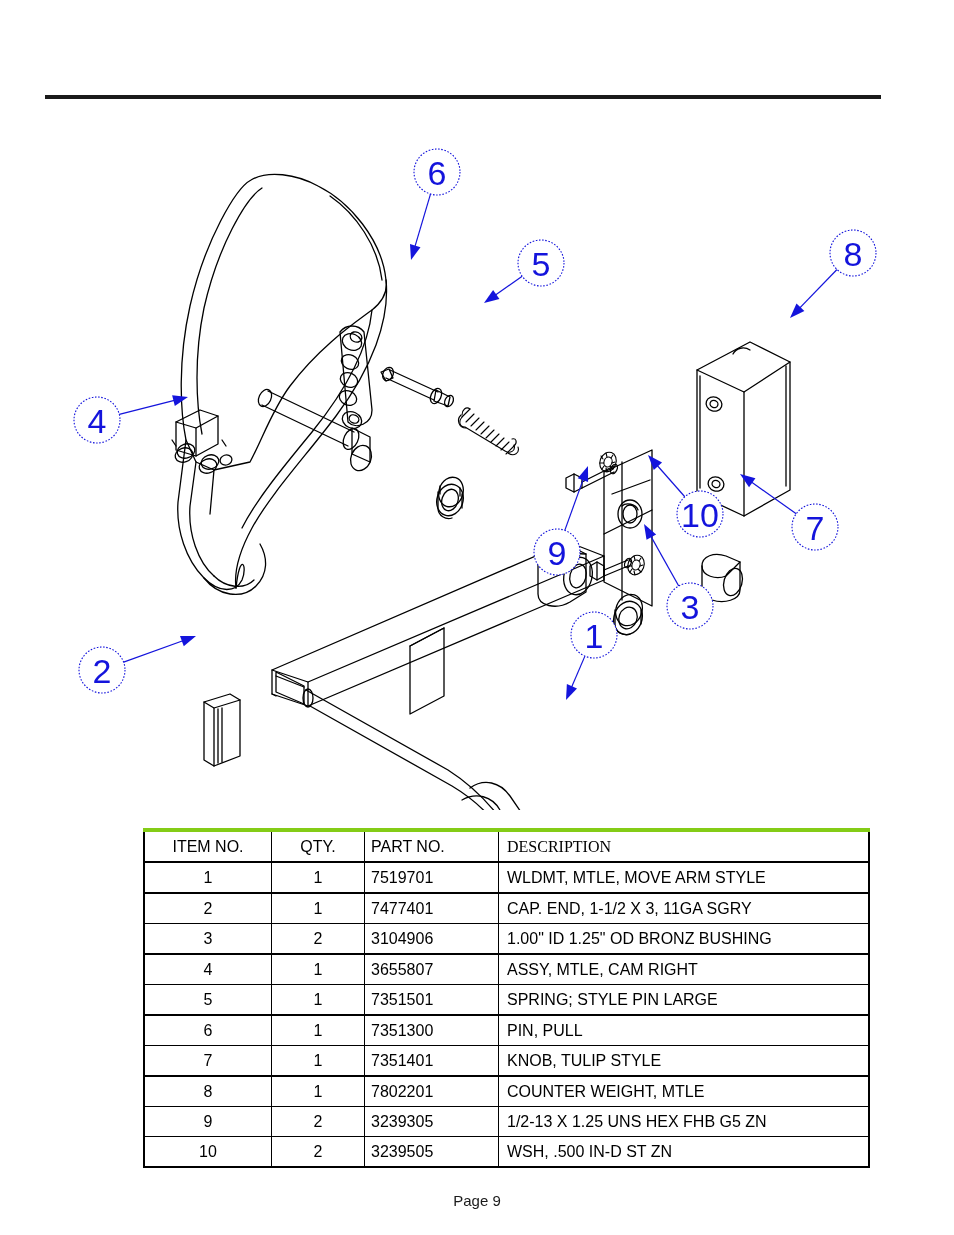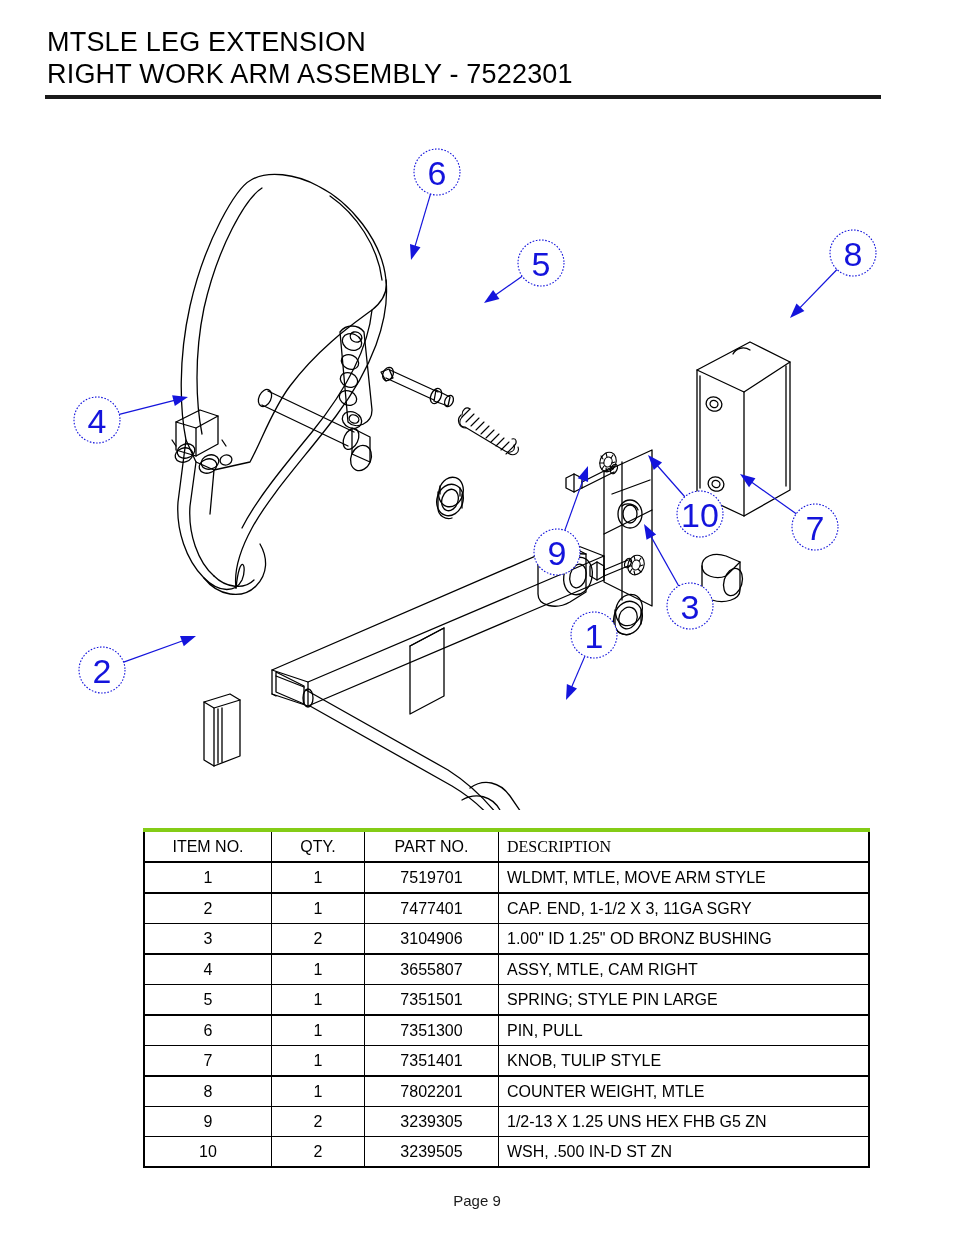--- a/index.html
+++ b/index.html
@@ -115,10 +115,6 @@
 
 <div id="page">
 
-  <div class="header">
-    <div class="line">MTSLE LEG EXTENSION</div>
-    <div class="line">RIGHT WORK ARM ASSEMBLY - 7522301</div>
-  </div>
   <div class="header-rule"></div>
 
   <div class="drawing">

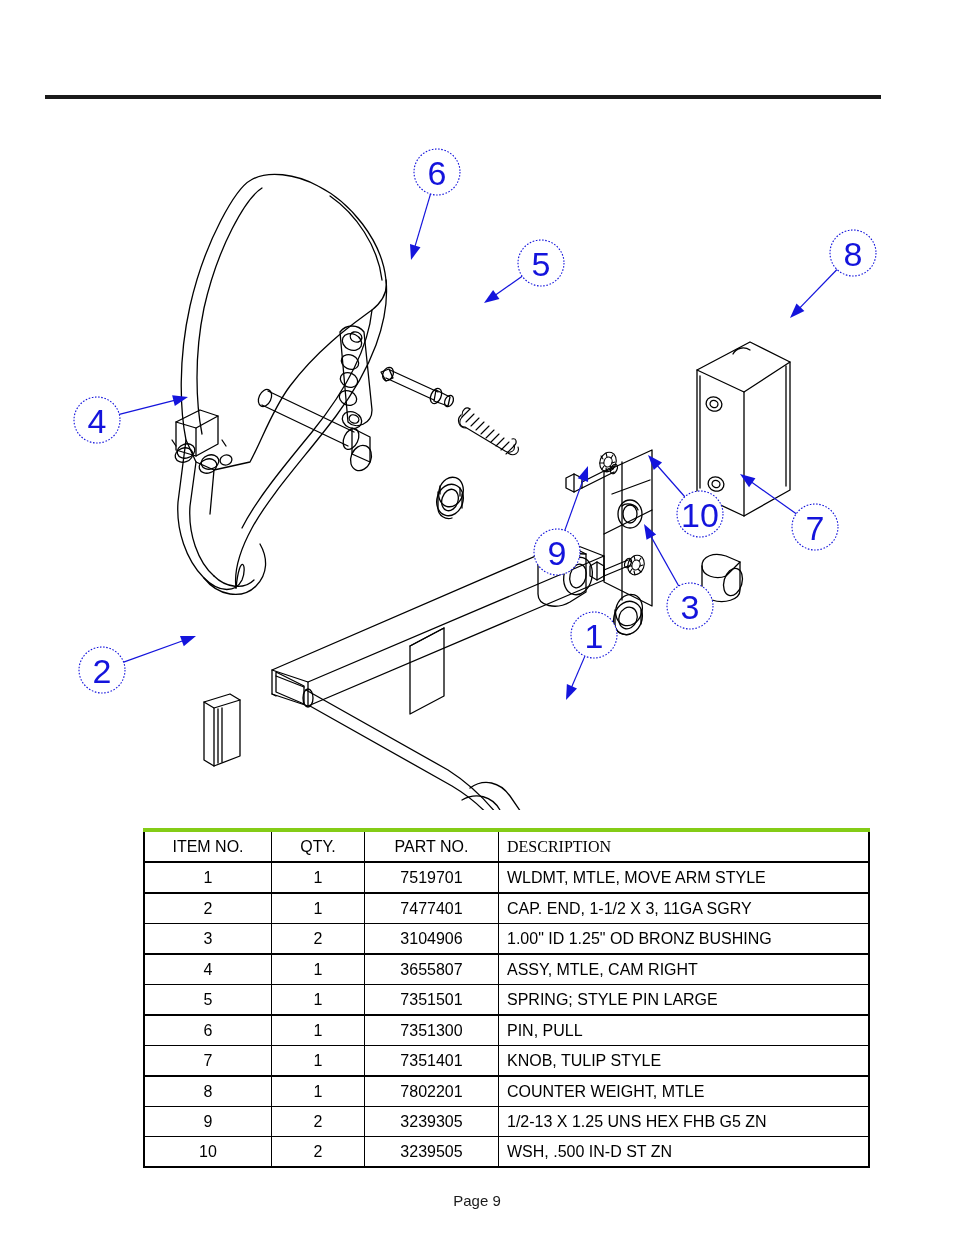--- a/index.html
+++ b/index.html
@@ -79,7 +79,7 @@
   }
   table.parts .c-item { width: 114px; text-align: center; }
   table.parts .c-qty  { width: 80px;  text-align: center; }
-  table.parts .c-part { width: 121px; text-align: center; }
+  table.parts .c-part { width: 121px; text-align: left; }
   table.parts .c-desc { width: 355px; text-align: left; padding-left: 8px; }
   table.parts thead th { font-weight: 400; }
   table.parts thead th.c-desc { text-align: left; font-family: Liberation Serif, serif; }

